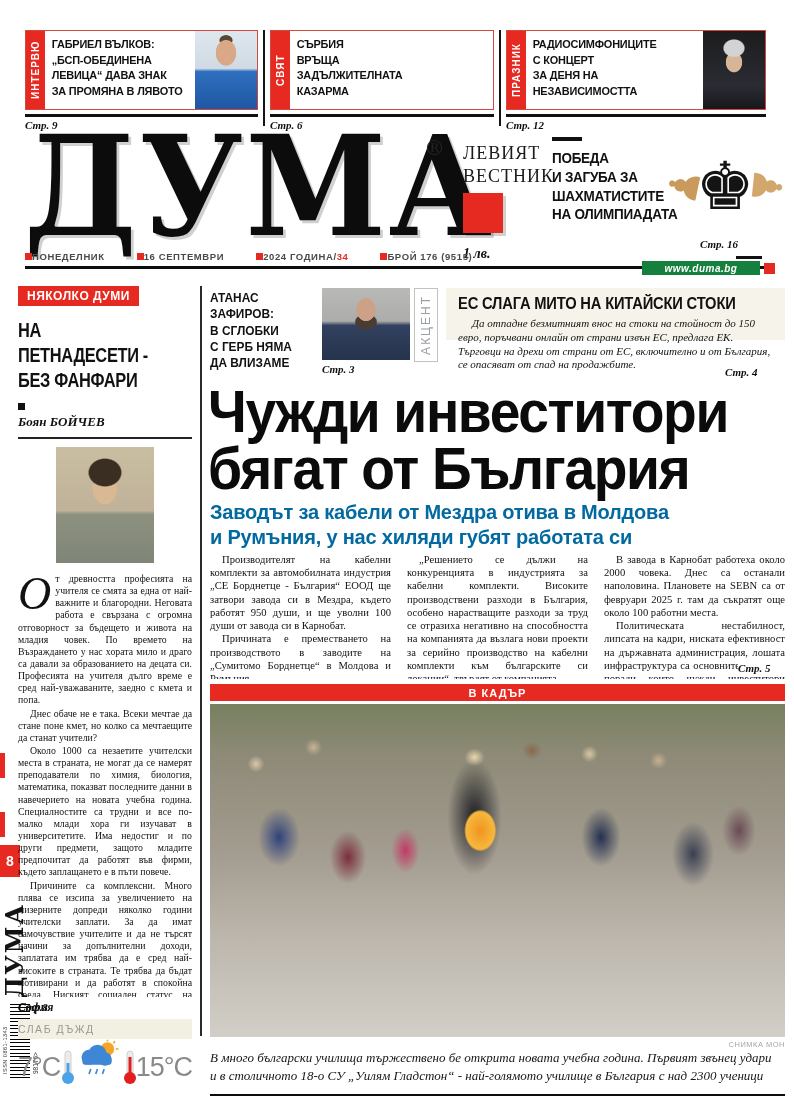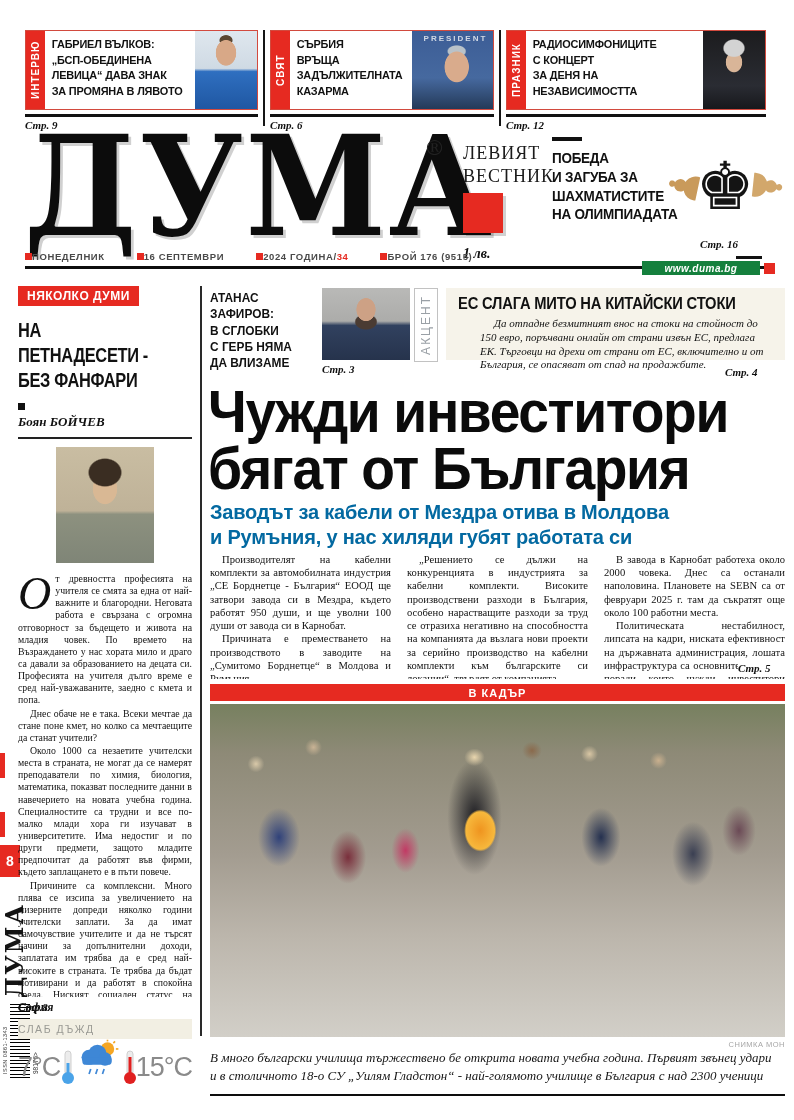--- a/index.html
+++ b/index.html
@@ -197,9 +197,6 @@
 ВРЪЩА
 ЗАДЪЛЖИТЕЛНАТА
 КАЗАРМА</div>
-      <div class="t-photo photo-vucic">
-        <div class="photo-text">PRESIDENT</div>
-      </div>
     </div>
     <div class="bline"></div>
     <div class="pref">Стр. 6</div>

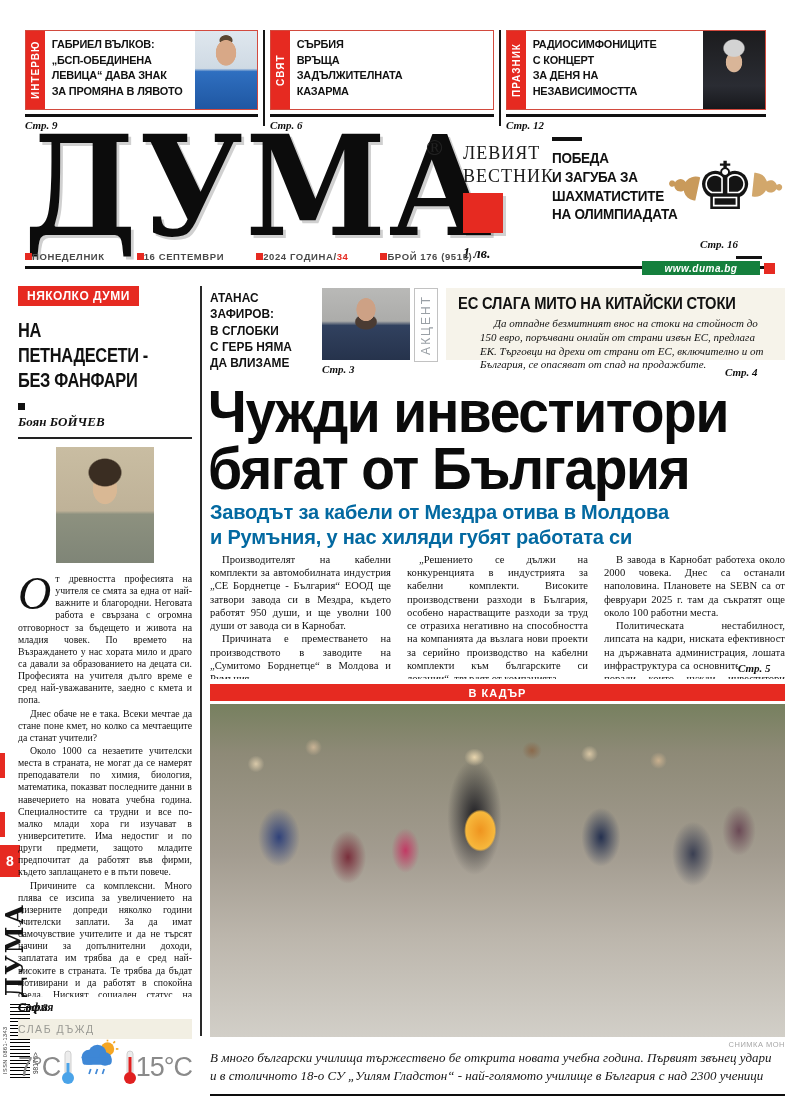--- a/index.html
+++ b/index.html
@@ -130,7 +130,7 @@
   .accent-label{position:absolute;left:204px;top:0;width:22px;height:72px;border:1px solid #c2c2c2;
                 color:#9aa0a6;font-size:12px;letter-spacing:2px;display:flex;align-items:center;
                 justify-content:center;}
-  .eu-box{position:absolute;left:236px;top:0;width:339px;height:72px;background:#f6f3ea;
+  .eu-box{position:absolute;left:236px;top:0;width:339px;height:52px;background:#f6f3ea;
           padding:7px 12px;box-sizing:border-box;}
   .eu-head{font-size:16px;font-weight:900;letter-spacing:-0.2px;transform:scaleX(0.92);
            transform-origin:left top;}

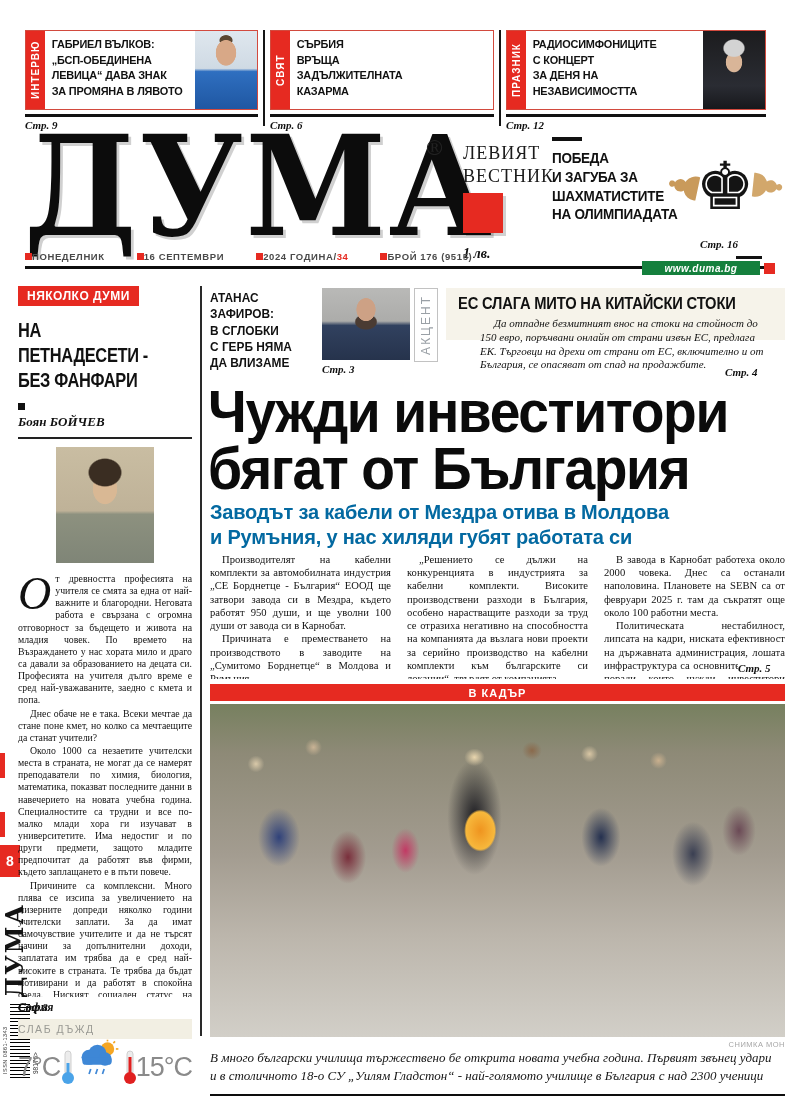--- a/index.html
+++ b/index.html
@@ -135,7 +135,7 @@
   .eu-head{font-size:16px;font-weight:900;letter-spacing:-0.2px;transform:scaleX(0.92);
            transform-origin:left top;}
   .eu-text{margin-top:4px;font-family:"Liberation Serif",serif;font-style:italic;font-size:11px;
-           line-height:1.25;text-indent:14px;margin-left:22px;}
+           line-height:1.25;text-indent:14px;}
   .eu-page{position:absolute;right:0;top:78px;width:60px;}
 
   .main-headline{left:208px;top:383px;width:580px;font-size:60px;font-weight:900;line-height:.95;

